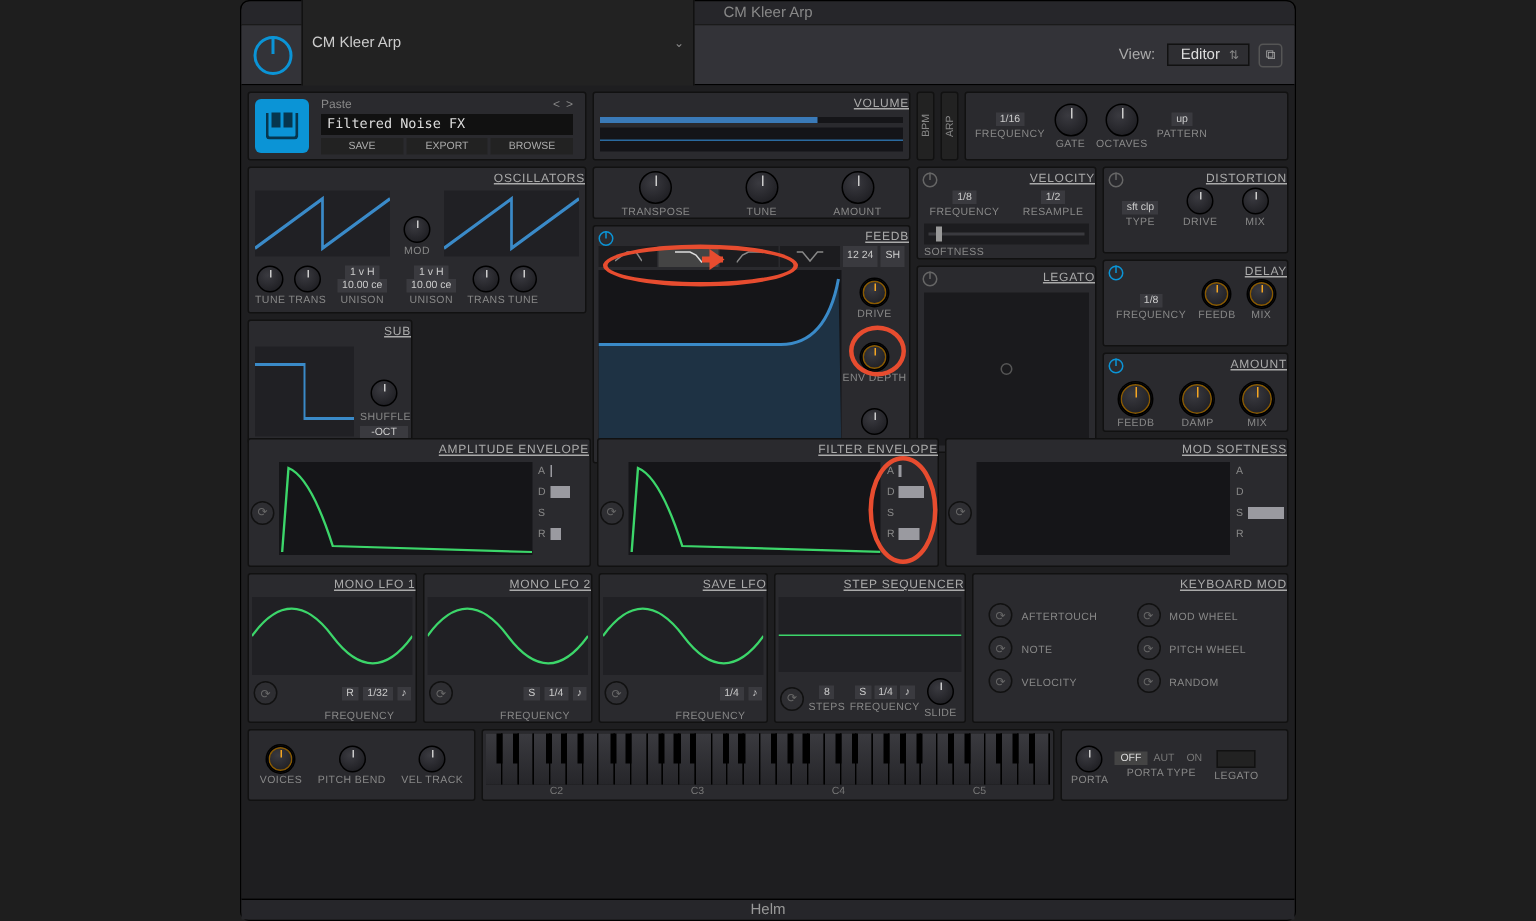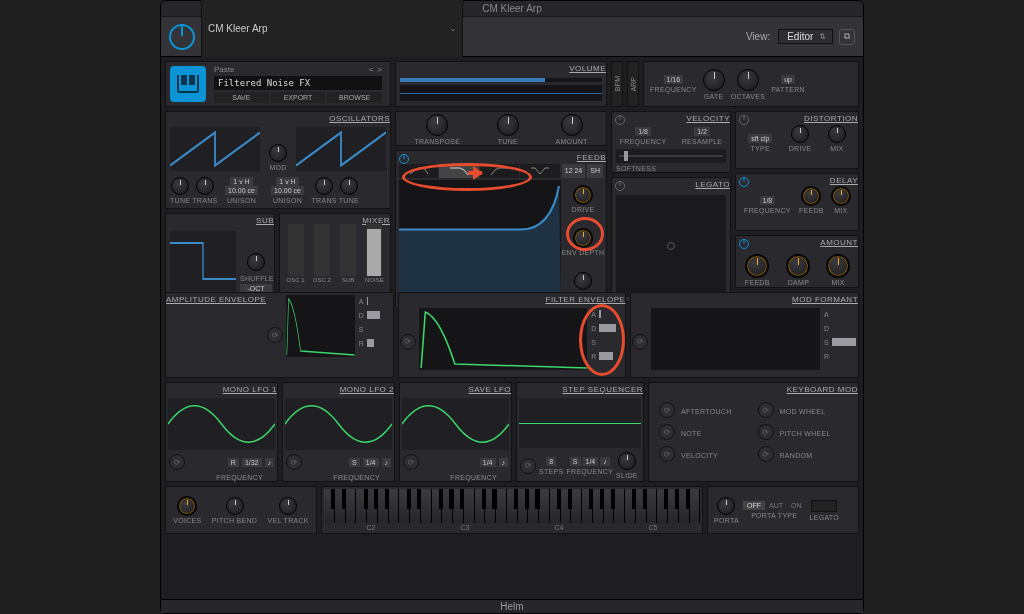--- a/index.html
+++ b/index.html
@@ -267,35 +267,6 @@
                 <div class="klabel">SHUFFLE</div>
                 <div class="valbox">-OCT</div>
               </div>
-            </div>
-          </div>
-          <div class="panel" style="flex:1">
-            <div class="panel-title">MIXER</div>
-            <div style="display:flex;gap:3px;padding:2px 4px;height:58px;align-items:flex-end">
-              <div style="flex:1">
-                    <div class="mixbar" style="height:52px;margin:0 auto">
-                      <div class="mixbar-fill" style="height:0%"></div>
-                    </div>
-                    <div class="mixlabel">OSC 1</div>
-                  </div>
-              <div style="flex:1">
-                    <div class="mixbar" style="height:52px;margin:0 auto">
-                      <div class="mixbar-fill" style="height:0%"></div>
-                    </div>
-                    <div class="mixlabel">OSC 2</div>
-                  </div>
-              <div style="flex:1">
-                    <div class="mixbar" style="height:52px;margin:0 auto">
-                      <div class="mixbar-fill" style="height:0%"></div>
-                    </div>
-                    <div class="mixlabel">SUB</div>
-                  </div>
-              <div style="flex:1">
-                    <div class="mixbar" style="height:52px;margin:0 auto">
-                      <div class="mixbar-fill" style="height:90%"></div>
-                    </div>
-                    <div class="mixlabel">NOISE</div>
-                  </div>
             </div>
           </div>
         </div>

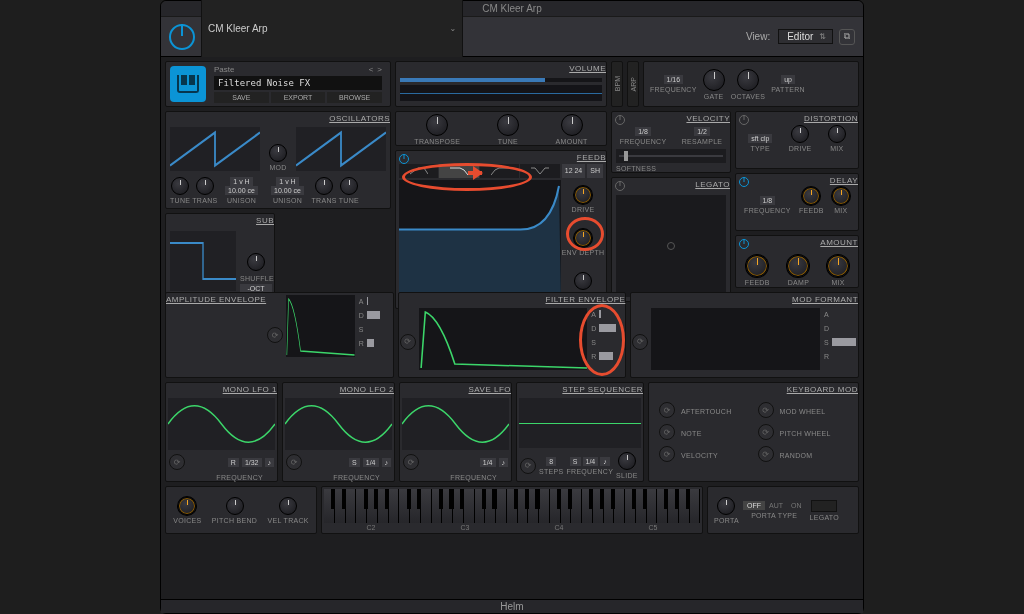--- a/index.html
+++ b/index.html
@@ -437,7 +437,7 @@
     </div>
 
     <div class="row" style="height:86px">
-      <div class="panel" style="flex:1;display:flex;">
+      <div class="panel" style="flex:1;display:flex;flex-direction:column">
         <div class="panel-title">AMPLITUDE ENVELOPE</div>
         <div style="display:flex;flex:1">
           <div style="width:18px;display:flex;align-items:center;justify-content:center">

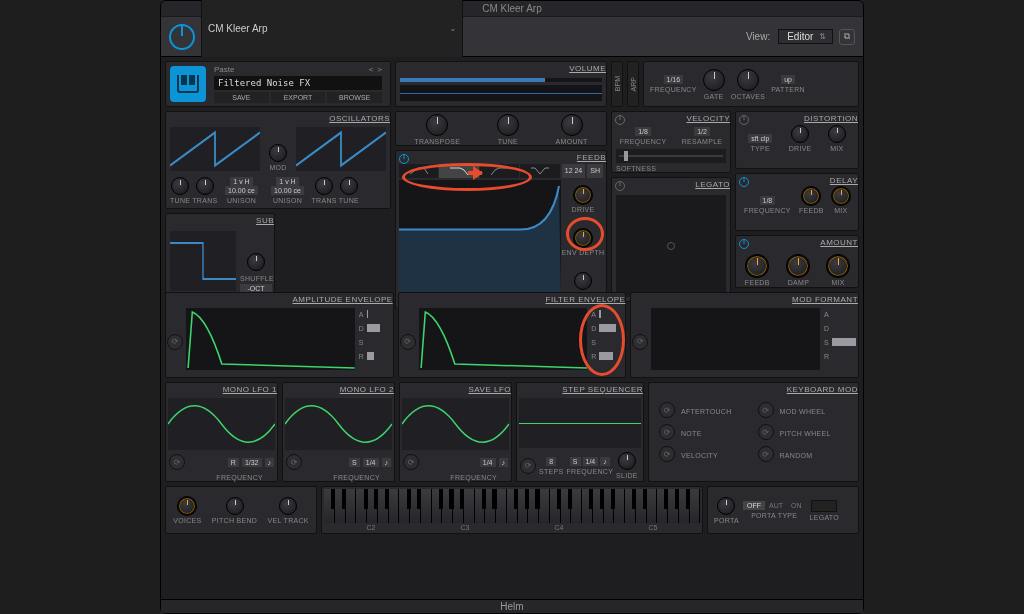--- a/index.html
+++ b/index.html
@@ -517,7 +517,7 @@
         <div class="annot" style="right:0px;top:11px;width:46px;height:72px"></div>
       </div>
       <div class="panel" style="flex:1;display:flex;flex-direction:column">
-        <div class="panel-title">MOD FORMANT</div>
+        <div class="panel-title">MOD SOFTNESS</div>
         <div style="display:flex;flex:1">
           <div style="width:18px;display:flex;align-items:center;justify-content:center">
                 <div class="mod-btn">⟳</div>

